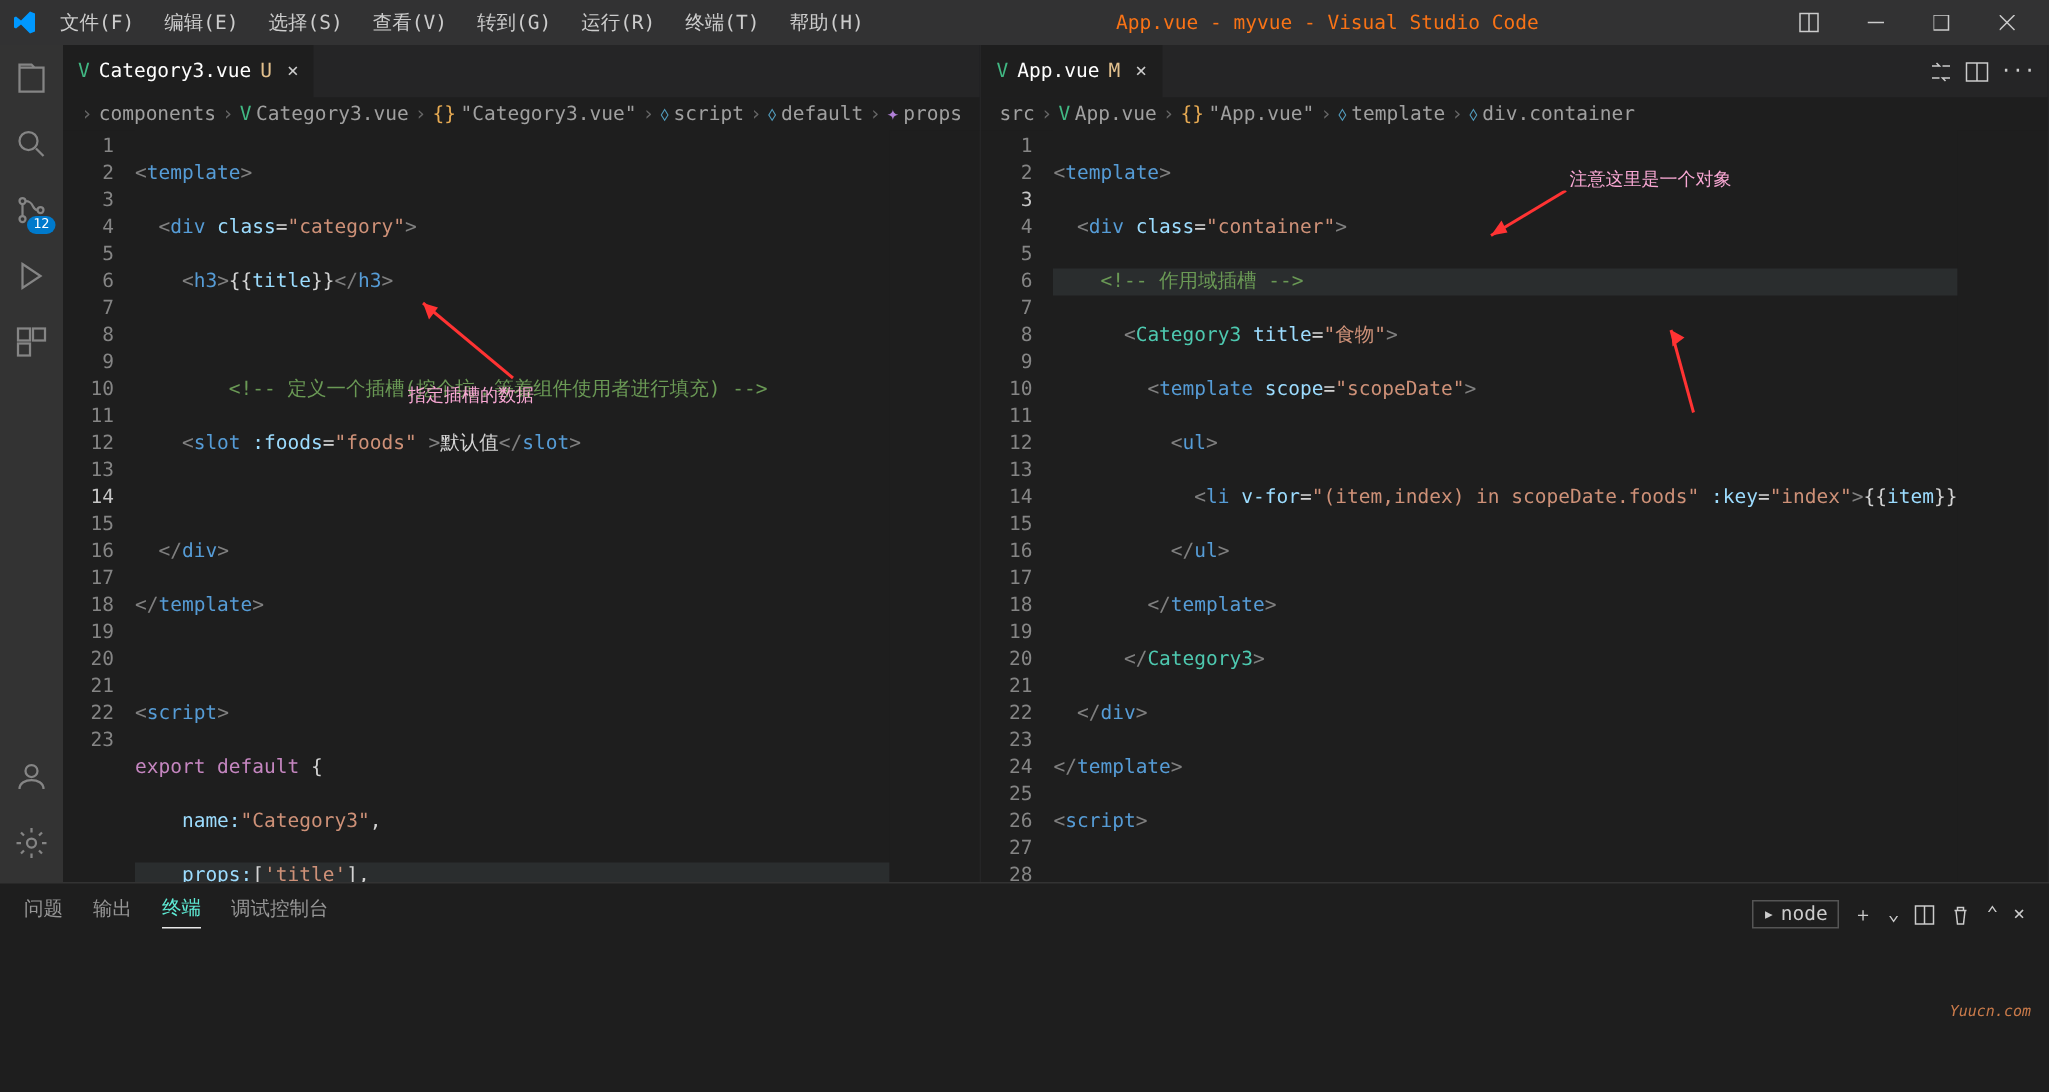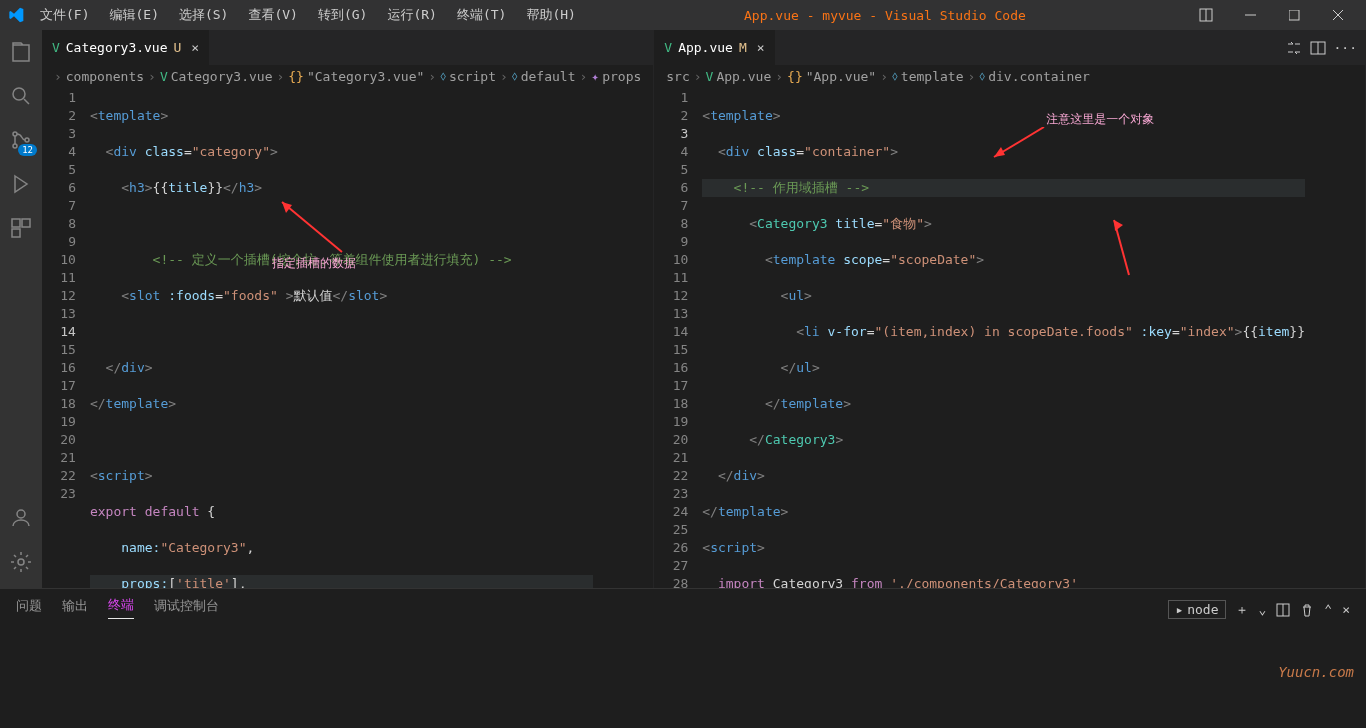--- a/index.html
+++ b/index.html
@@ -348,7 +348,6 @@
 <div class="row">  <span class="t-tag">&lt;/</span><span class="t-name">div</span><span class="t-tag">&gt;</span></div>
 <div class="row"><span class="t-tag">&lt;/</span><span class="t-name">template</span><span class="t-tag">&gt;</span></div>
 <div class="row"><span class="t-tag">&lt;</span><span class="t-name">script</span><span class="t-tag">&gt;</span></div>
-<div class="row">  <span class="t-key">import</span><span class="t-txt"> Category3 </span><span class="t-key">from</span><span class="t-str"> '.</span><span class="t-str">/components/Category3'</span></div>
 
 
 

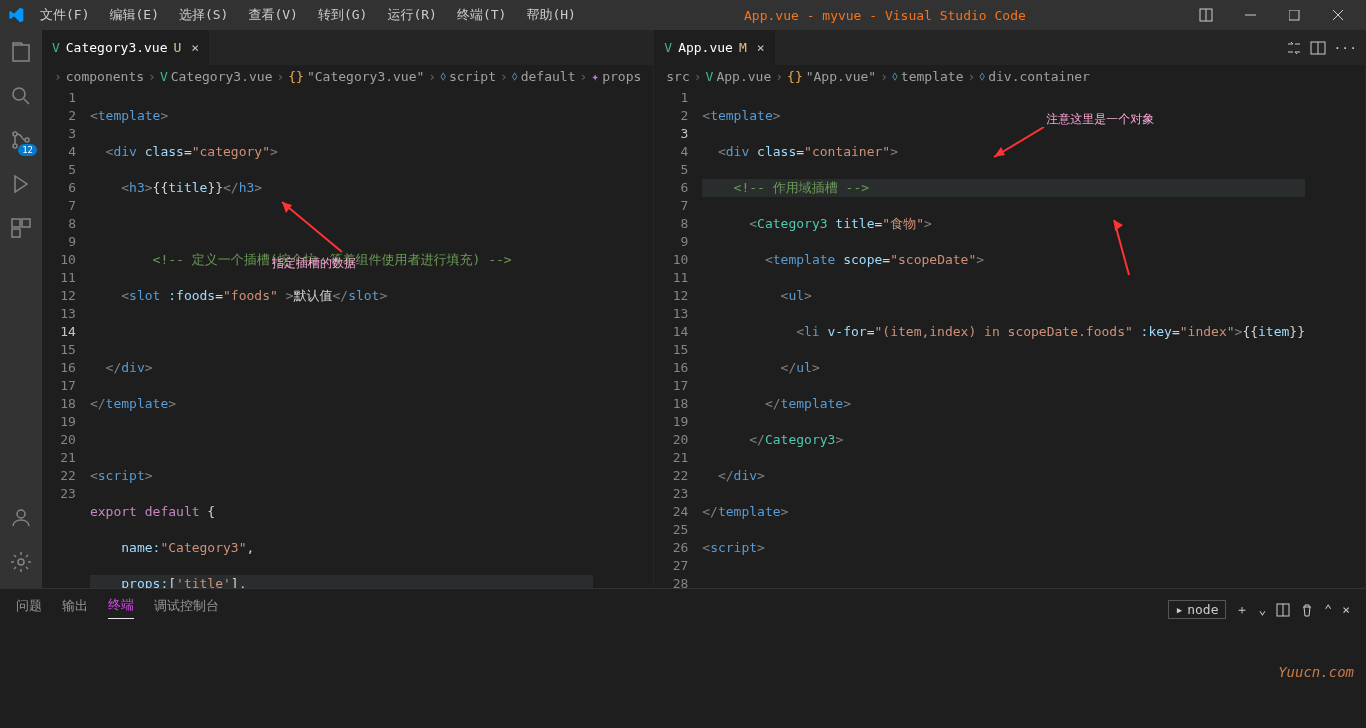--- a/index.html
+++ b/index.html
@@ -54,7 +54,7 @@
 .panel{height:140px;background:#1e1e1e;border-top:1px solid #333;display:flex;flex-direction:column}
 .panel-tabs{height:30px;display:flex;align-items:flex-end;padding:0 16px;gap:20px}
 .panel-tabs .pt{color:#969696;cursor:pointer;padding:4px 0}
-.panel-tabs .pt.active{color:#d946ef;border-bottom:1px solid #e7e7e7}
+.panel-tabs .pt.active{color:#5eead4;border-bottom:1px solid #e7e7e7}
 .panel-tabs .pright{margin-left:auto;display:flex;align-items:center;gap:10px;color:#ccc}
 .terminal{flex:1;padding:8px 16px;font-family:Consolas,monospace;color:#ccc;line-height:16px}
 .terminal .link{color:#3794ff;text-decoration:underline}

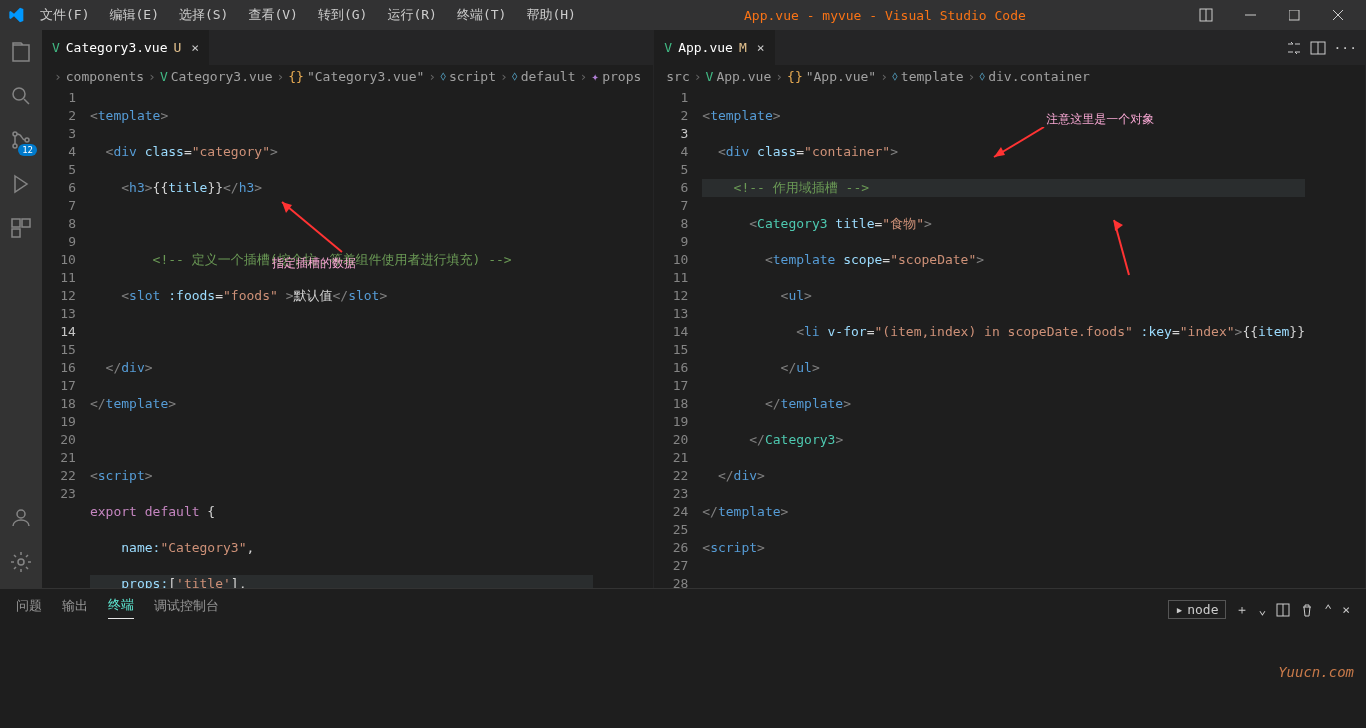--- a/index.html
+++ b/index.html
@@ -58,7 +58,7 @@
 .panel-tabs .pright{margin-left:auto;display:flex;align-items:center;gap:10px;color:#ccc}
 .terminal{flex:1;padding:8px 16px;font-family:Consolas,monospace;color:#ccc;line-height:16px}
 .terminal .link{color:#3794ff;text-decoration:underline}
-.watermark{position:absolute;right:12px;bottom:48px;color:#c97a4a;font-size:14px;font-style:italic}
+.watermark{position:absolute;right:12px;bottom:48px;color:#c97a4a;font-size:10px;font-style:italic}
 svg{display:block}
 </style>
 </head>

